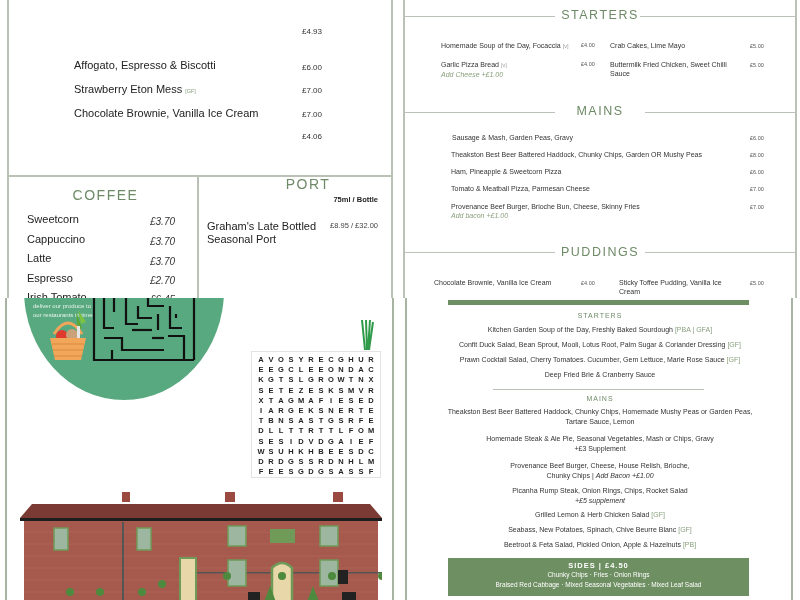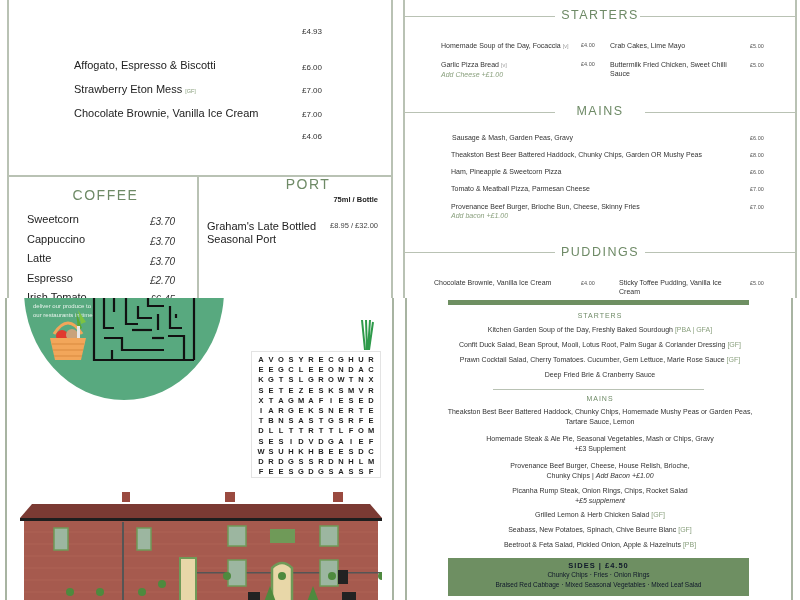--- a/index.html
+++ b/index.html
@@ -55,7 +55,7 @@
   .q4-line { position: absolute; width: 400px; left: 0; text-align: center; font-size: 7px; line-height: 10px; color: #333; }
   .q4-line i { font-style: italic; }
   .gtag { color: #8aa07e; }
-  .sides { position: absolute; left: 48px; top: 260px; width: 301px; height: 38px; background: #6e8f62; color: #0f172a; text-align: center; }
+  .sides { position: absolute; left: 48px; top: 260px; width: 301px; height: 38px; background: #6e8f62; color: #ffffff; text-align: center; }
   .sides-title { font-size: 7.5px; font-weight: bold; letter-spacing: 1px; margin-top: 3px; }
   .sides-line { font-size: 6.5px; line-height: 10px; }
 </style>

